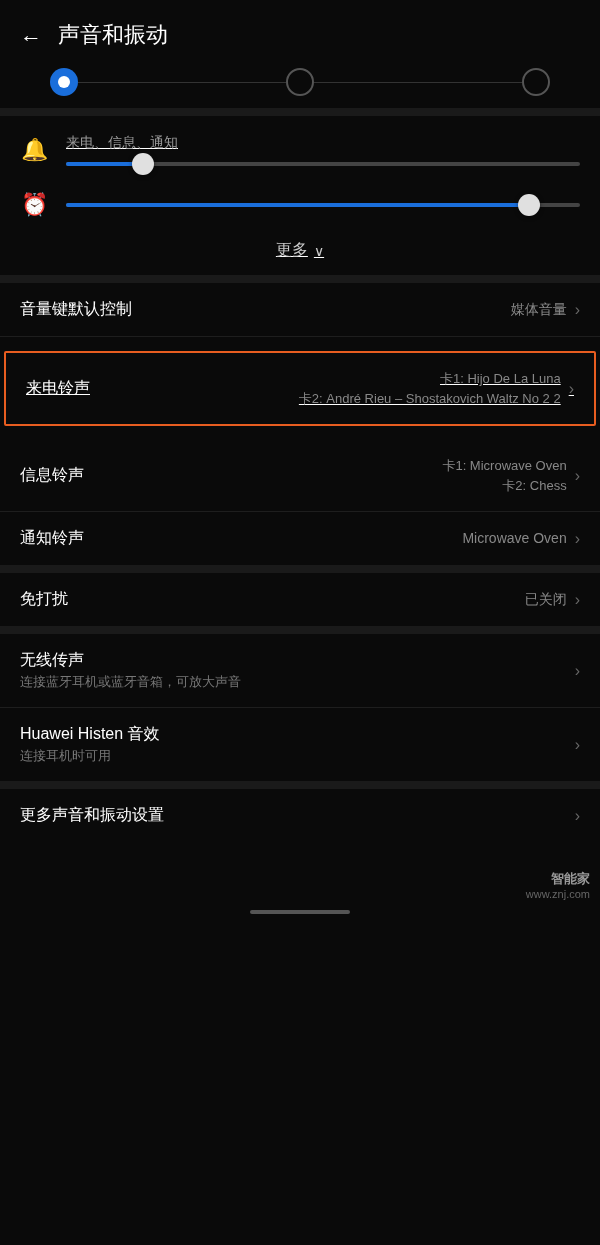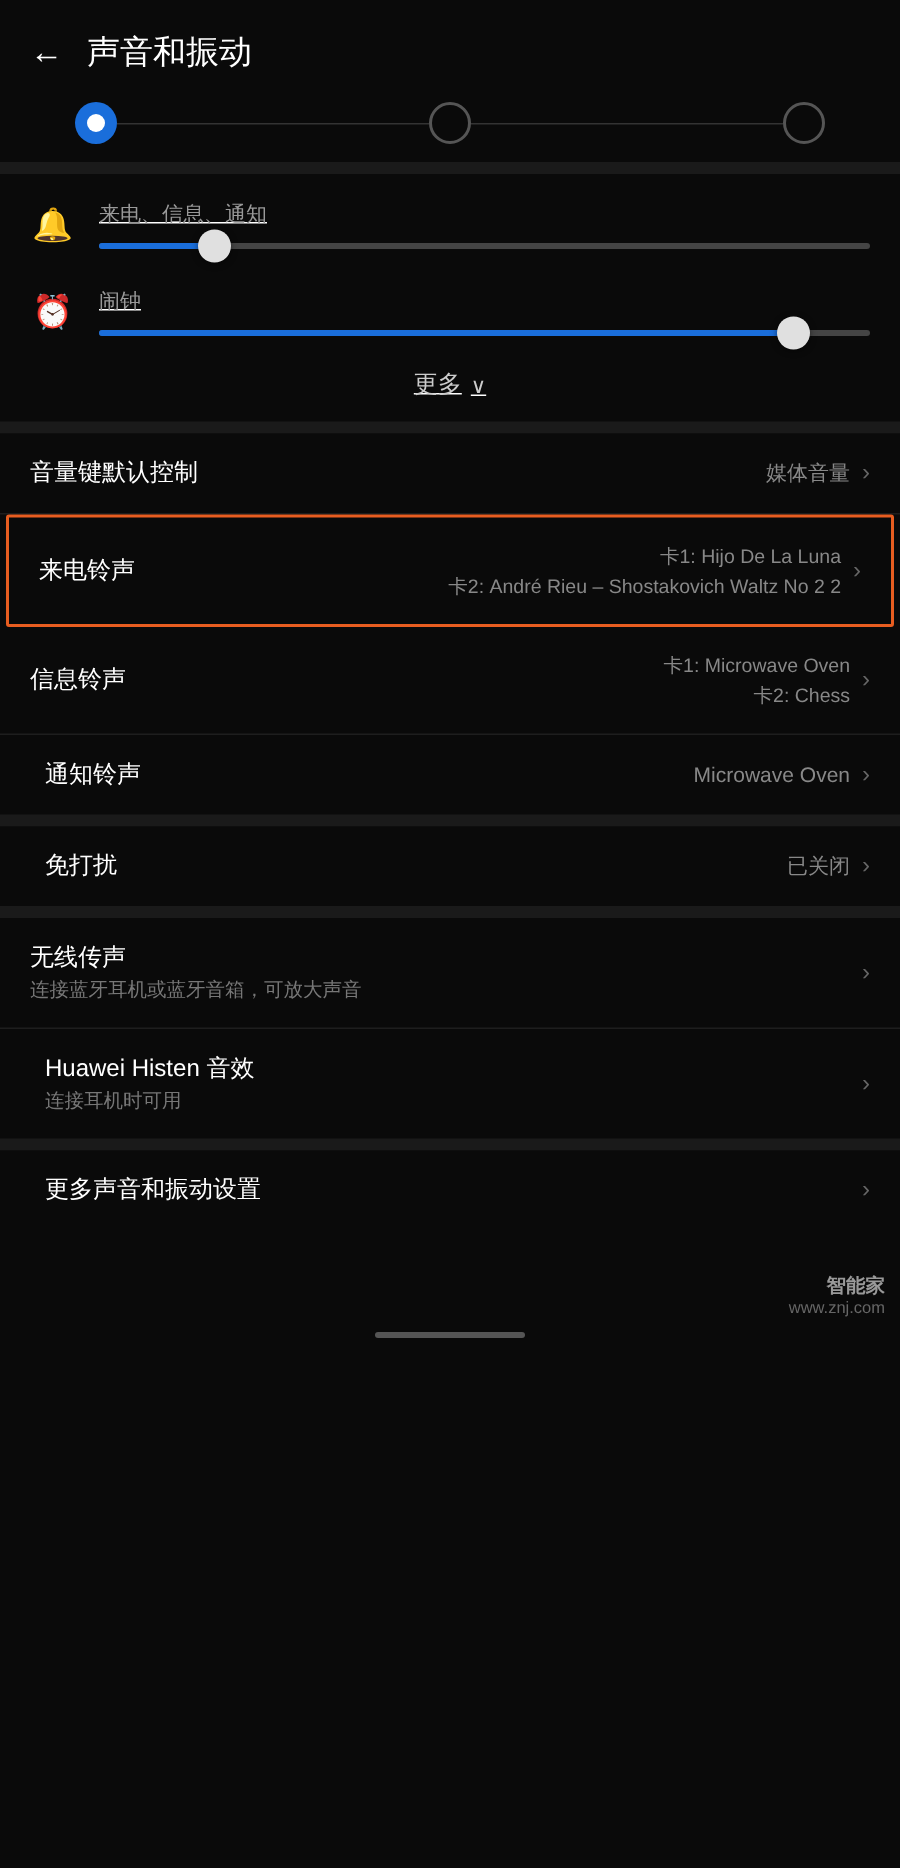--- a/index.html
+++ b/index.html
@@ -318,7 +318,6 @@
   <div class="slider-row">
     <div class="icon-alarm">⏰</div>
     <div class="slider-content">
-      <div class="slider-label">闹钟</div>
       <div class="slider-track">
         <div class="slider-fill" style="width: 90%;"></div>
         <div class="slider-thumb" style="left: calc(90% - 11px);"></div>

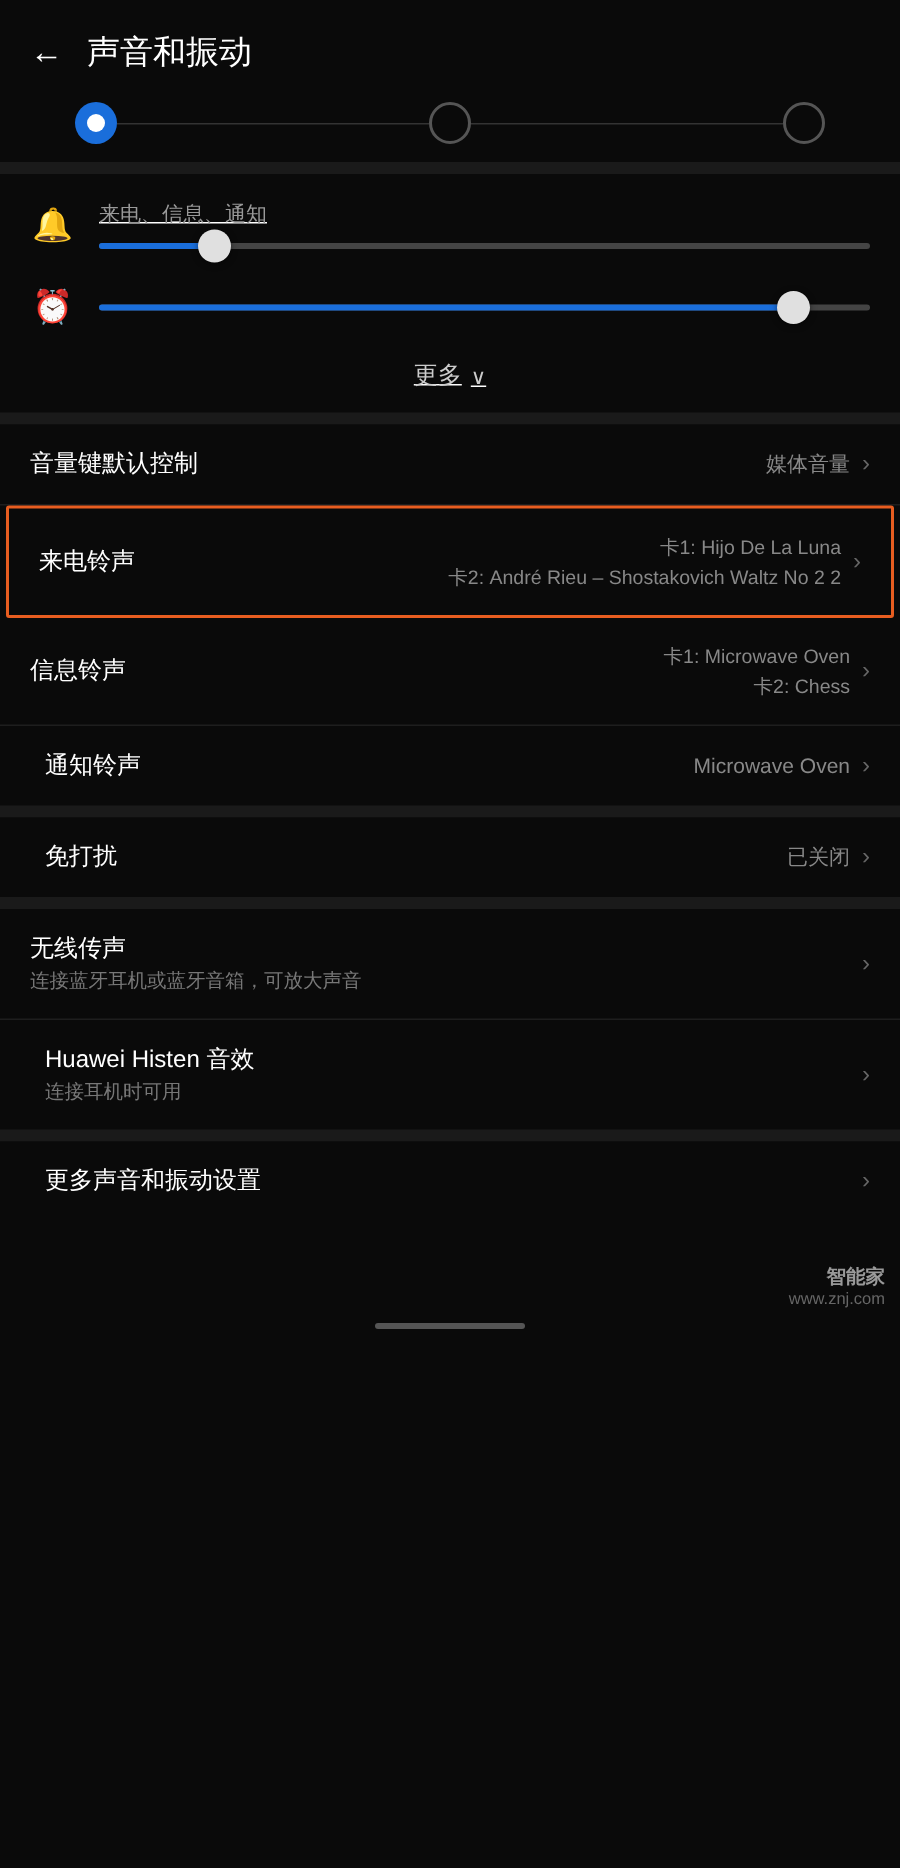--- a/index.html
+++ b/index.html
@@ -169,8 +169,9 @@
 
     .menu-row-highlighted {
       border: 2px solid #e85d20;
-      margin: 0 4px;
+      margin: 14px 4px;
       border-radius: 2px;
+      text-decoration: underline;
     }
 
     .menu-label {

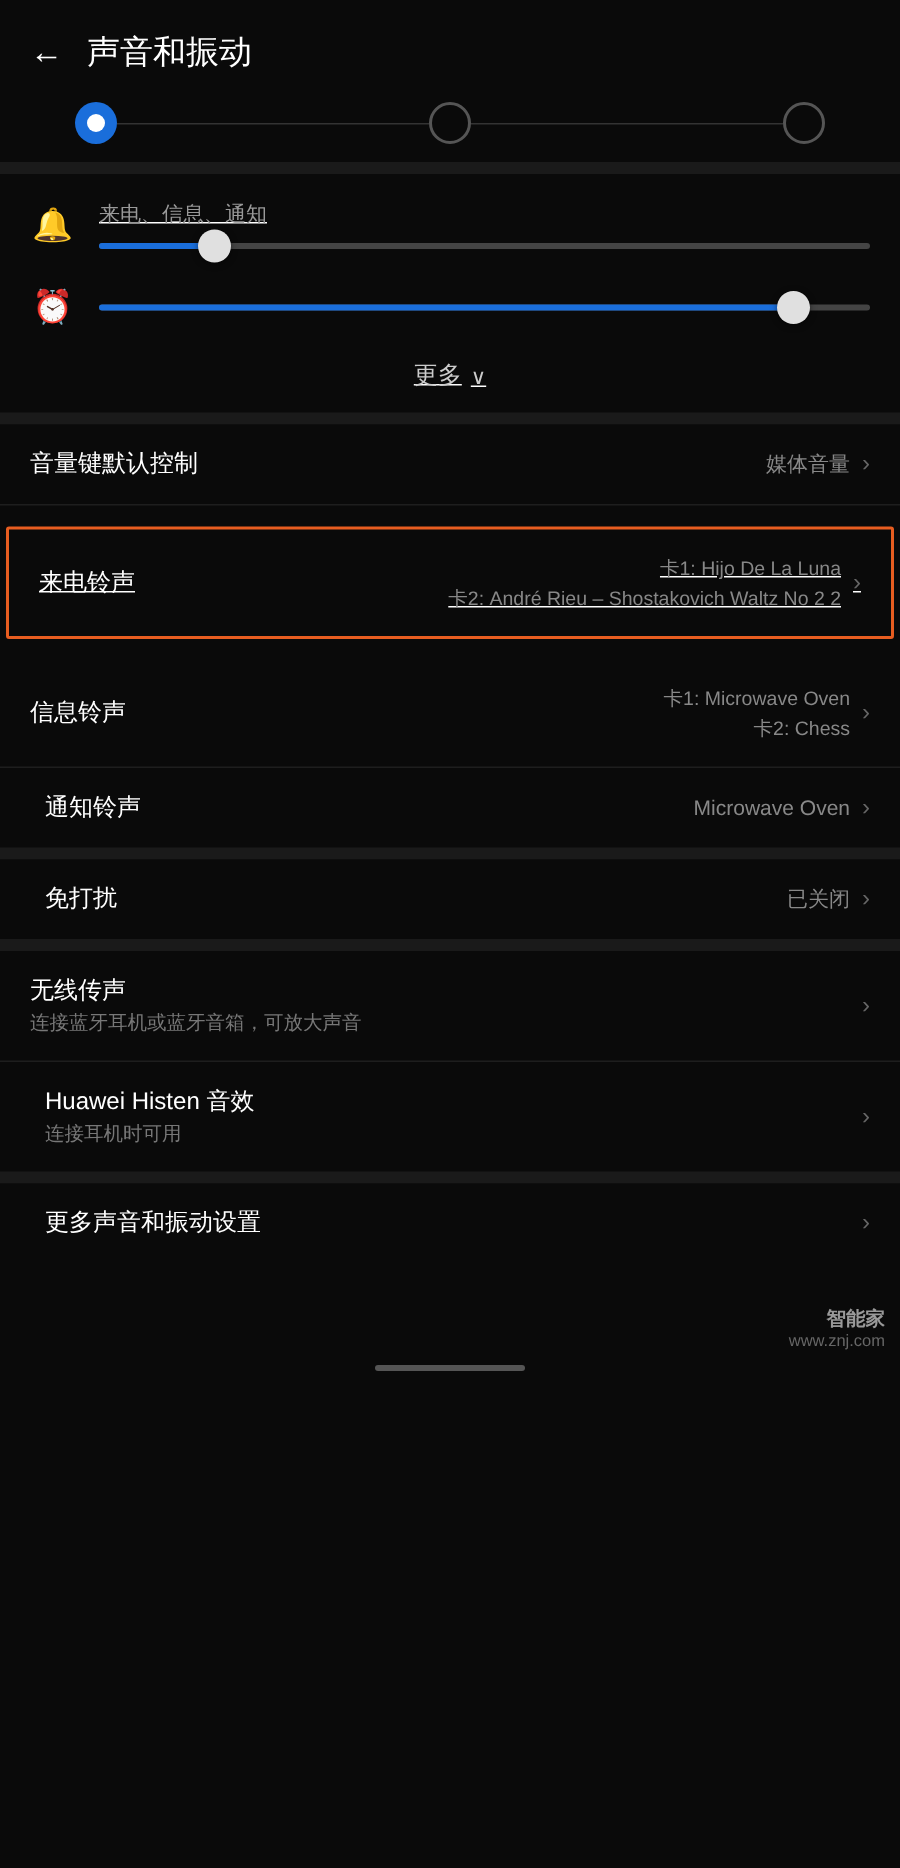--- a/index.html
+++ b/index.html
@@ -164,7 +164,6 @@
 
     .menu-row:last-child {
       border-bottom: none;
-      margin-left: 10px;
     }
 
     .menu-row-highlighted {

